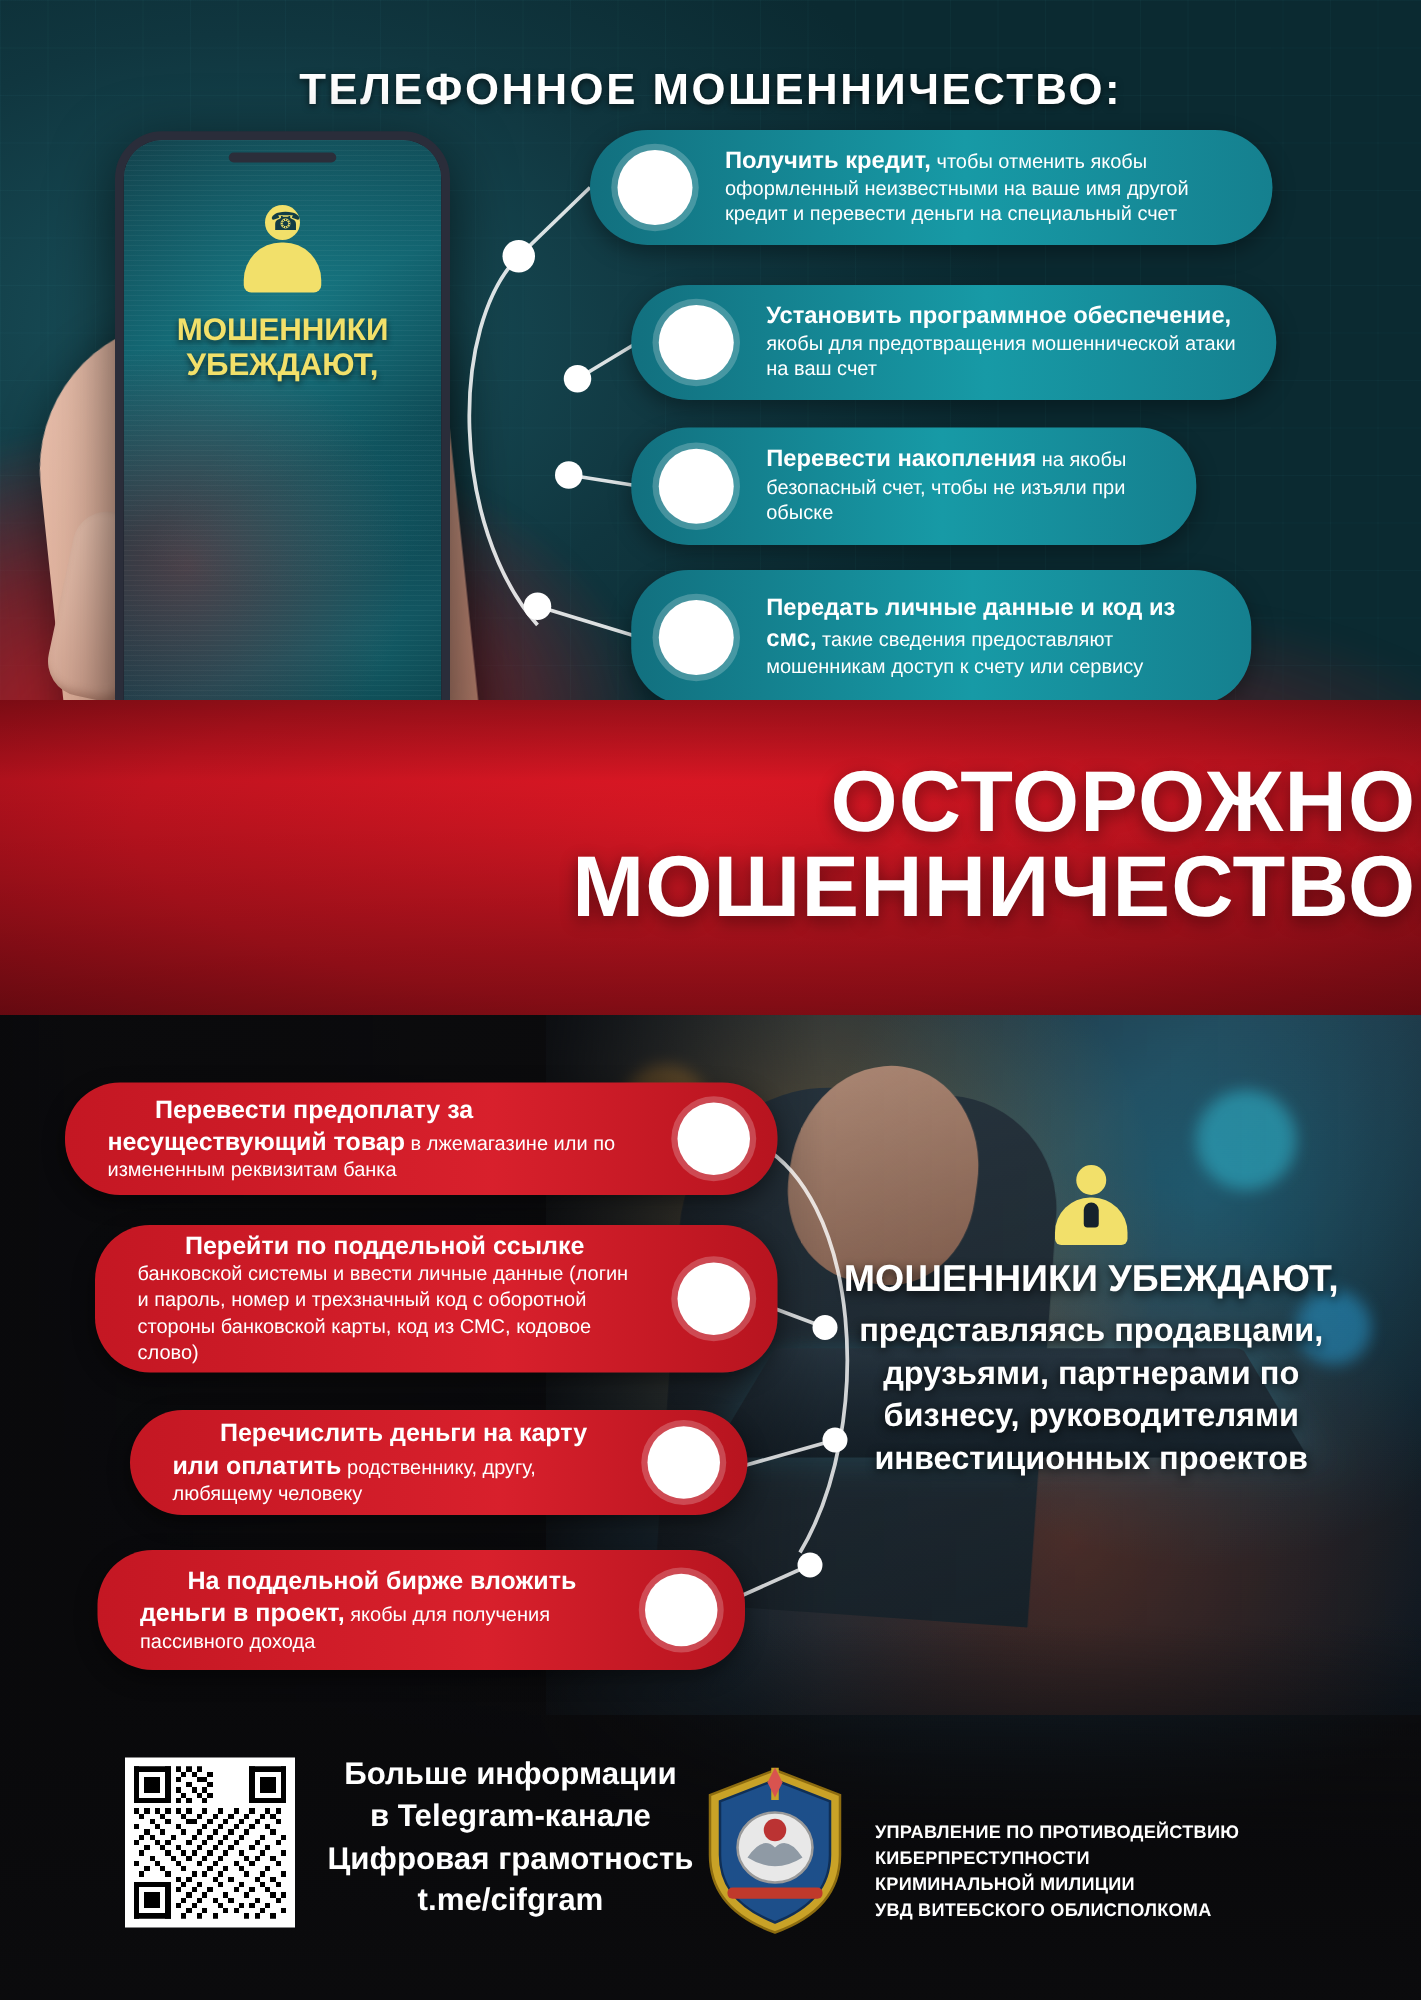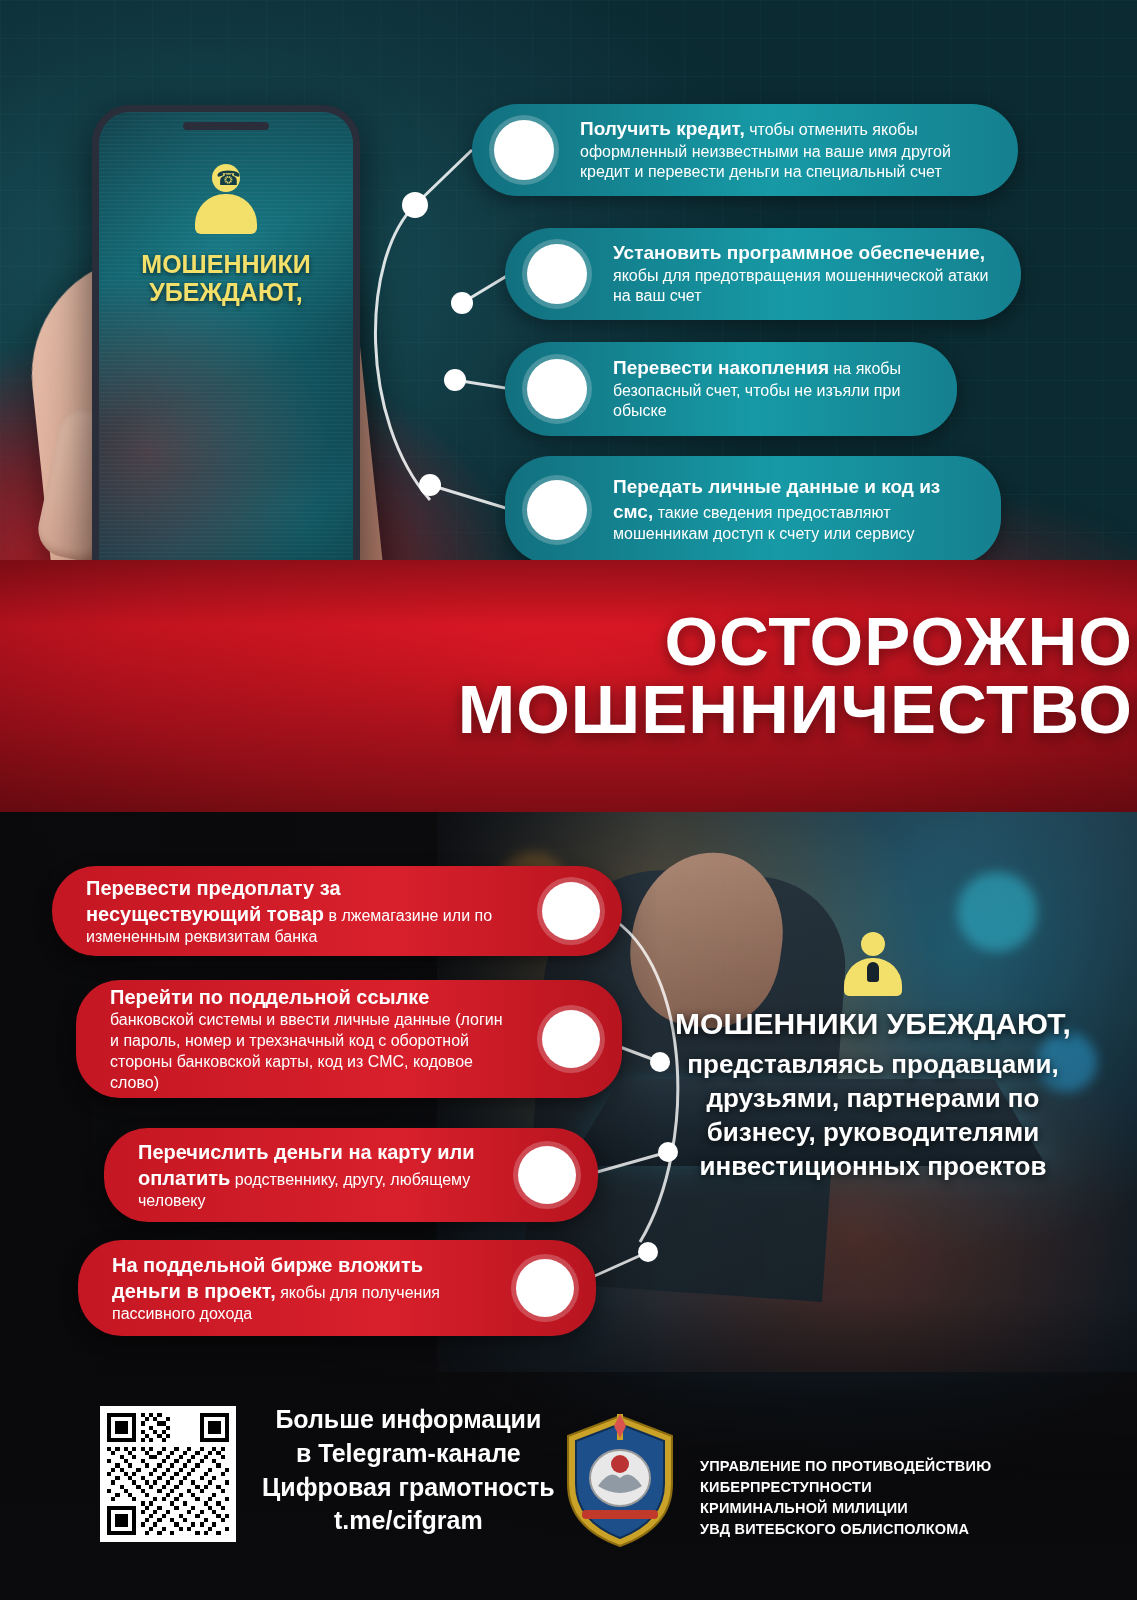--- a/index.html
+++ b/index.html
@@ -313,6 +313,7 @@
     <div class="top-red-glow"></div>
     <div class="top-red-glow2"></div>
 
+    <div class="poster-title">ТЕЛЕФОННОЕ МОШЕННИЧЕСТВО:</div>
 
     <div class="hand">
       <div class="hand-shape"></div>

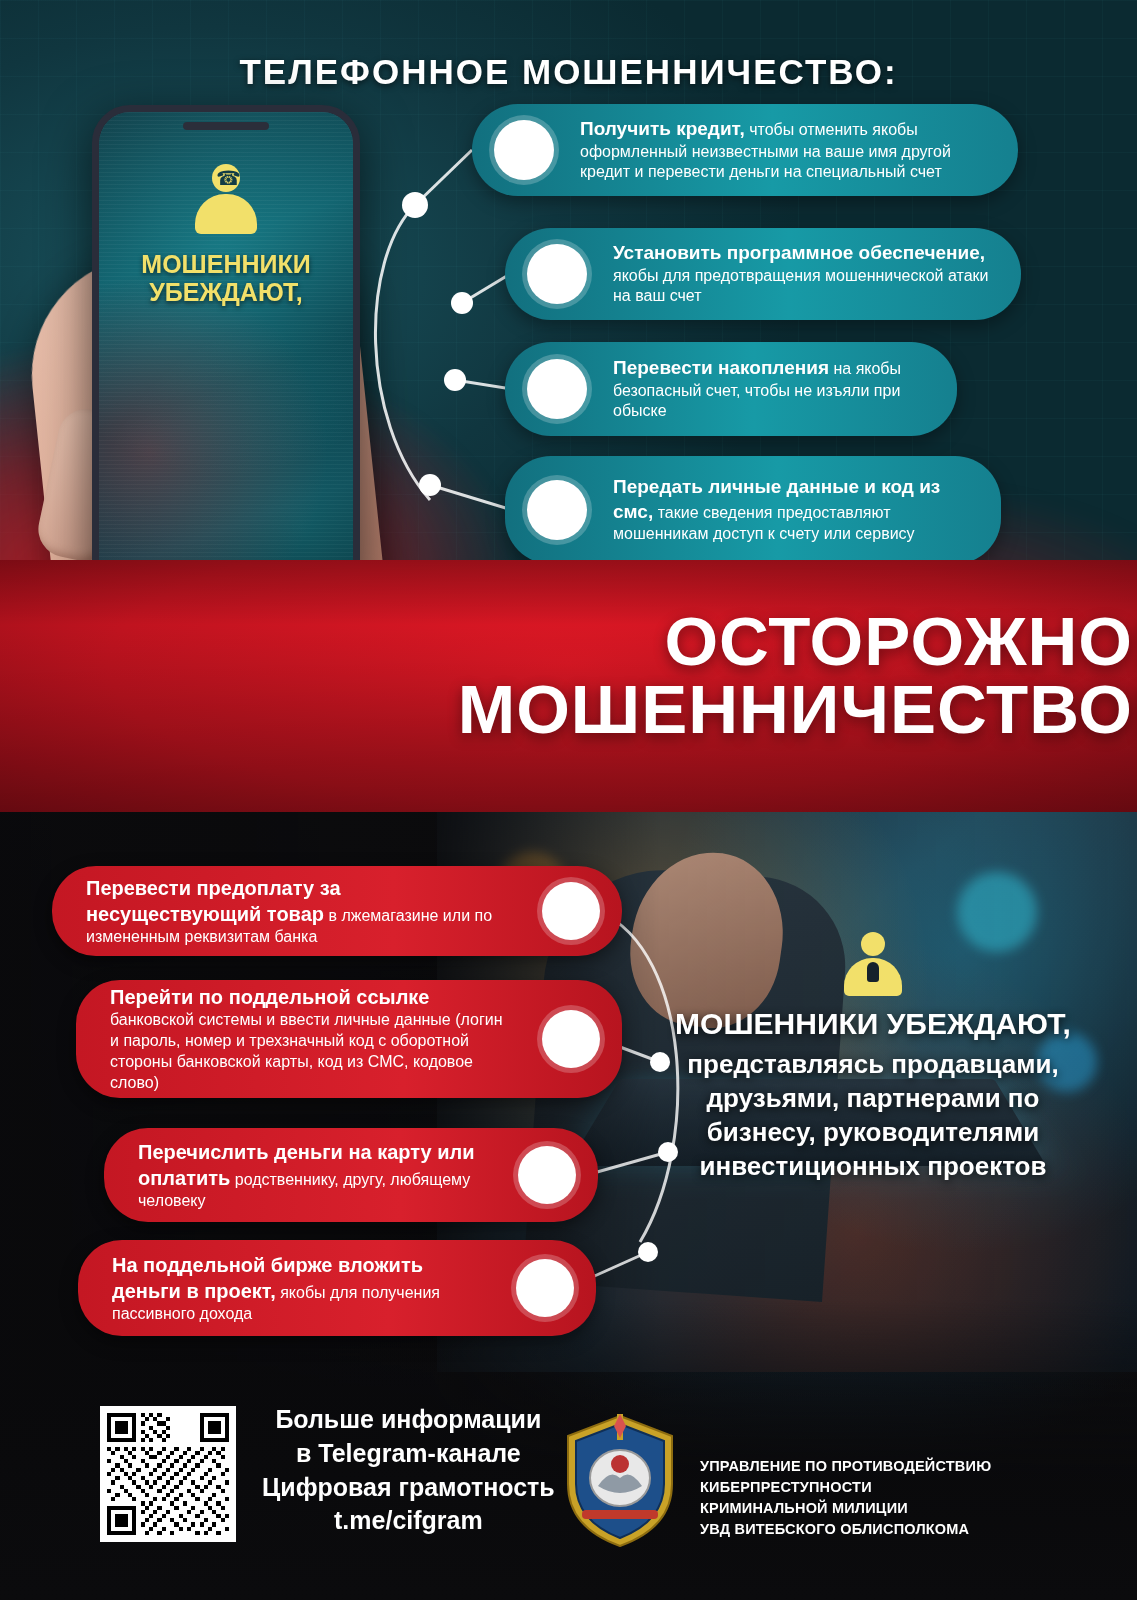--- a/index.html
+++ b/index.html
@@ -274,7 +274,7 @@
     box-shadow: 0 0 0 5px rgba(255,255,255,.22);
   }
   .red-card p { font-size: 16px; line-height: 1.3; }
-  .red-card b { font-size: 20px; font-weight: 700; }
+  .red-card b { font-size: 20px; font-weight: 700; margin-left: 38px; }
 
   .rc1 { left: 52px; top: 54px;  width: 570px; height: 90px; }
   .rc2 { left: 76px; top: 168px; width: 546px; height: 118px; }

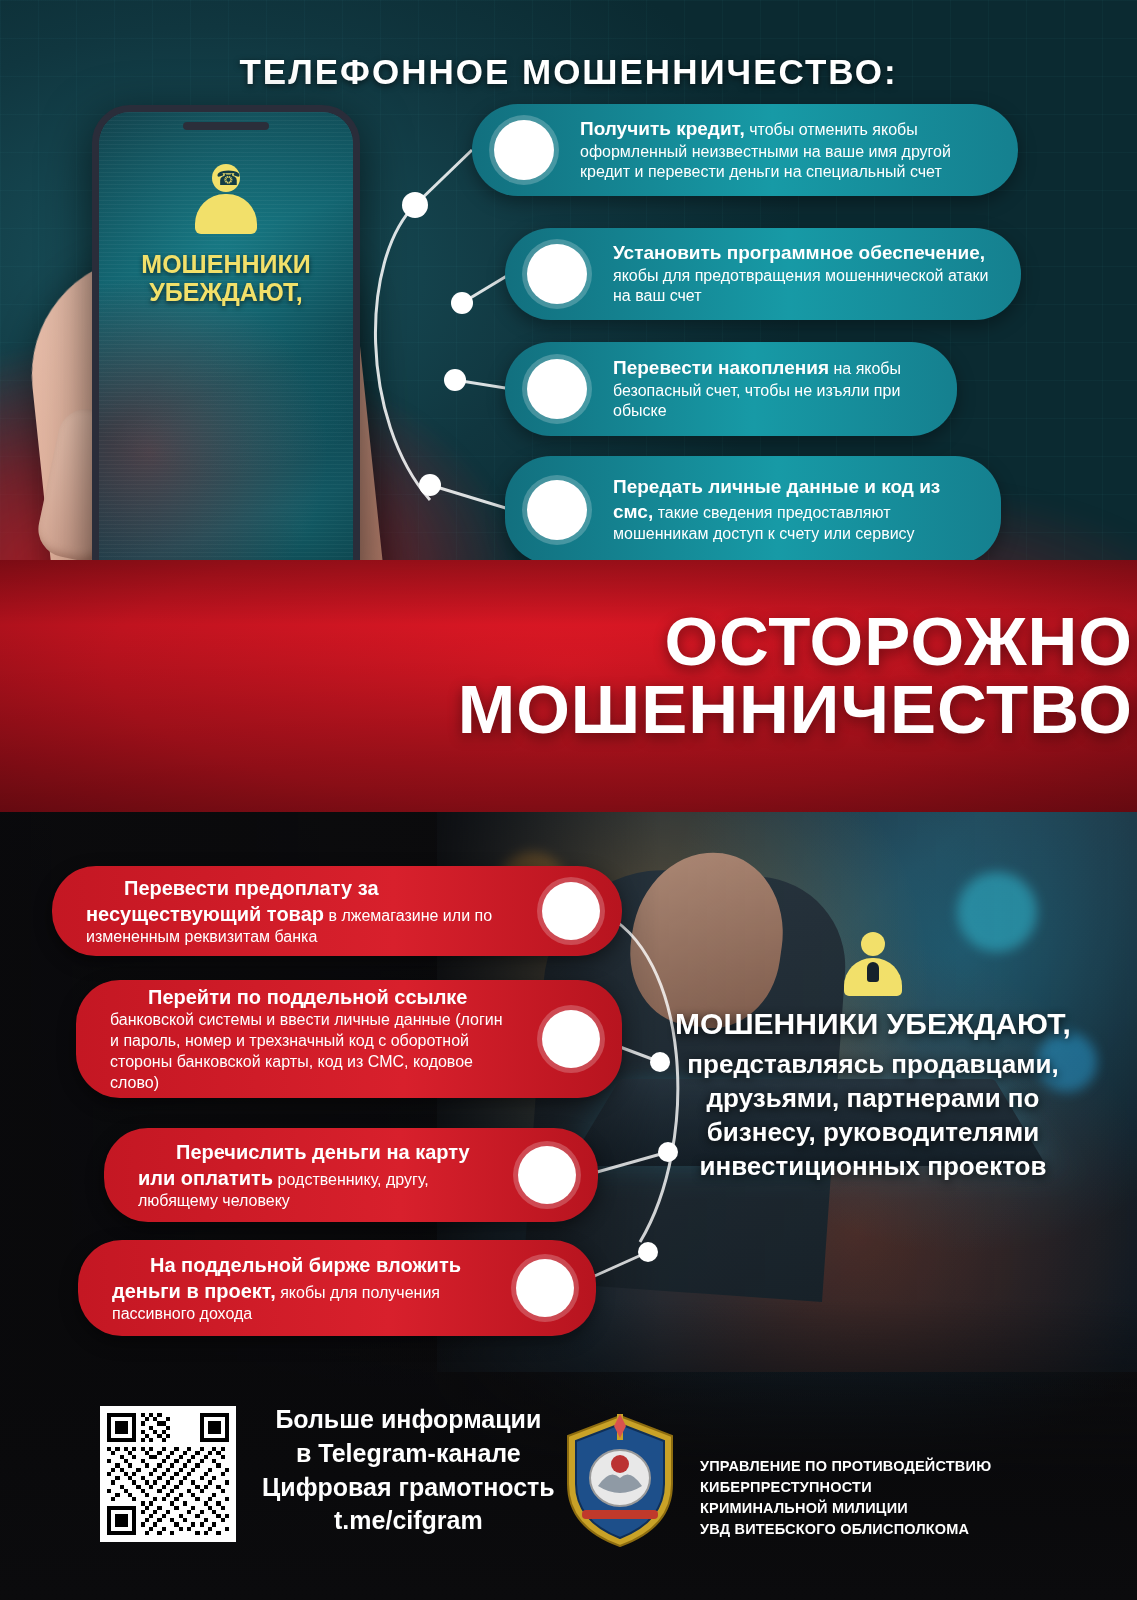--- a/index.html
+++ b/index.html
@@ -278,7 +278,7 @@
 
   .rc1 { left: 52px; top: 54px;  width: 570px; height: 90px; }
   .rc2 { left: 76px; top: 168px; width: 546px; height: 118px; }
-  .rc3 { left: 104px; top: 316px; width: 494px; height: 94px; }
+  .rc3 { left: 104px; top: 316px; width: 494px; height: 84px; }
   .rc4 { left: 78px; top: 428px; width: 518px; height: 96px; }
 
   .bottom-connectors { position:absolute; left:0; top:0; width:1137px; height:788px; }

